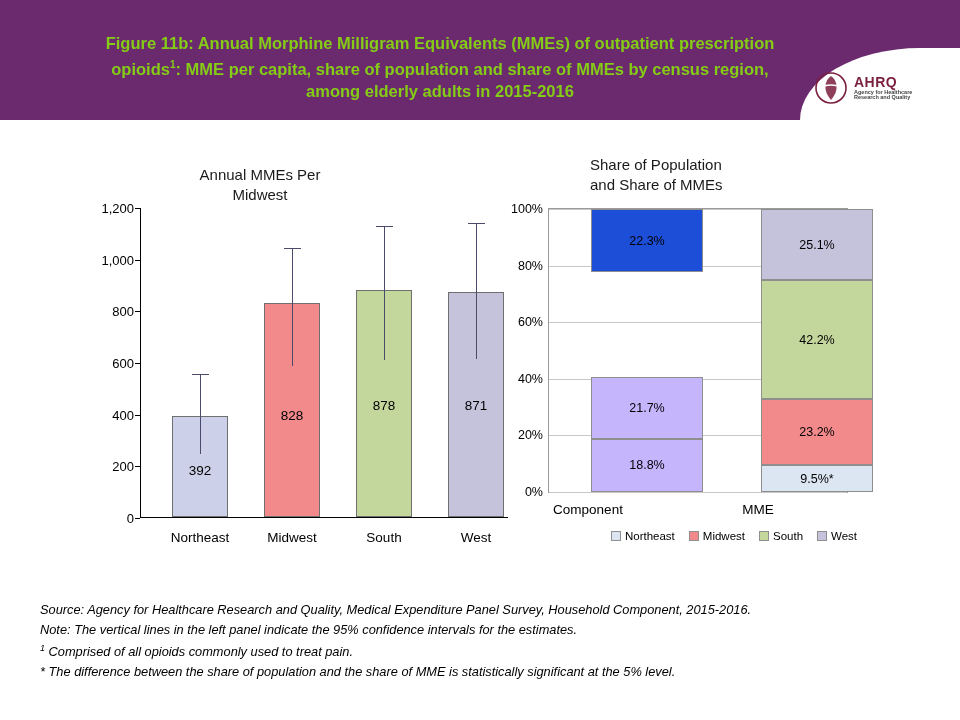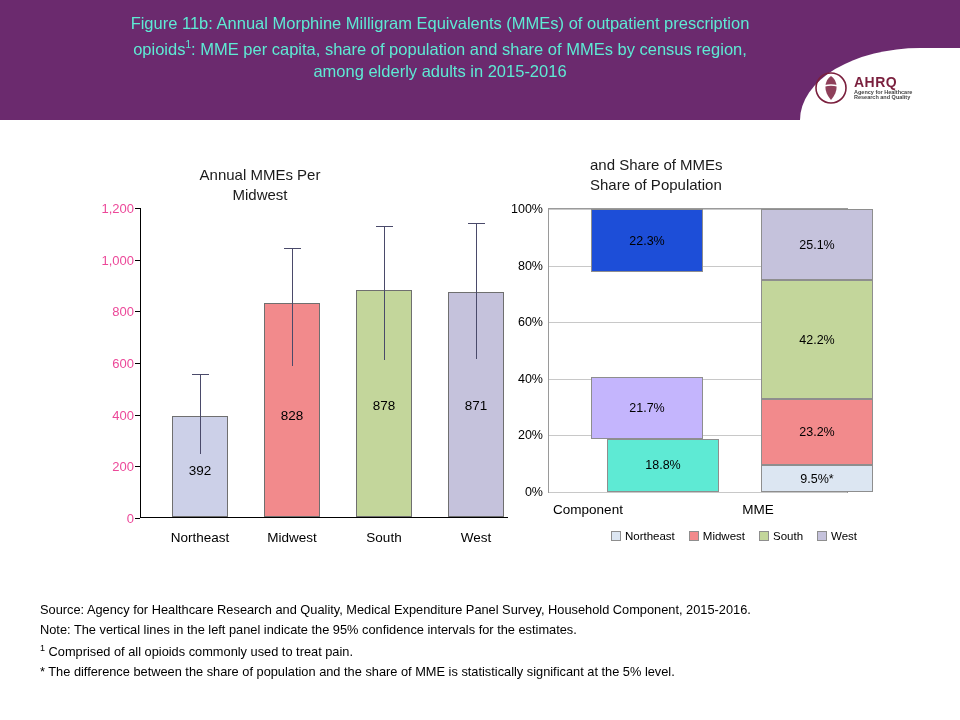--- a/index.html
+++ b/index.html
@@ -27,12 +27,12 @@
   .banner-title {
     position: absolute;
     left: 40px;
-    top: 12px;
+    top: 32px;
     width: 800px;
     text-align: center;
-    color: #5eead4;
+    color: #84cc16;
     font-size: 16.5px;
-    font-weight: normal;
+    font-weight: bold;
     line-height: 22px;
   }
   .banner-title sup { font-size: 10px; }

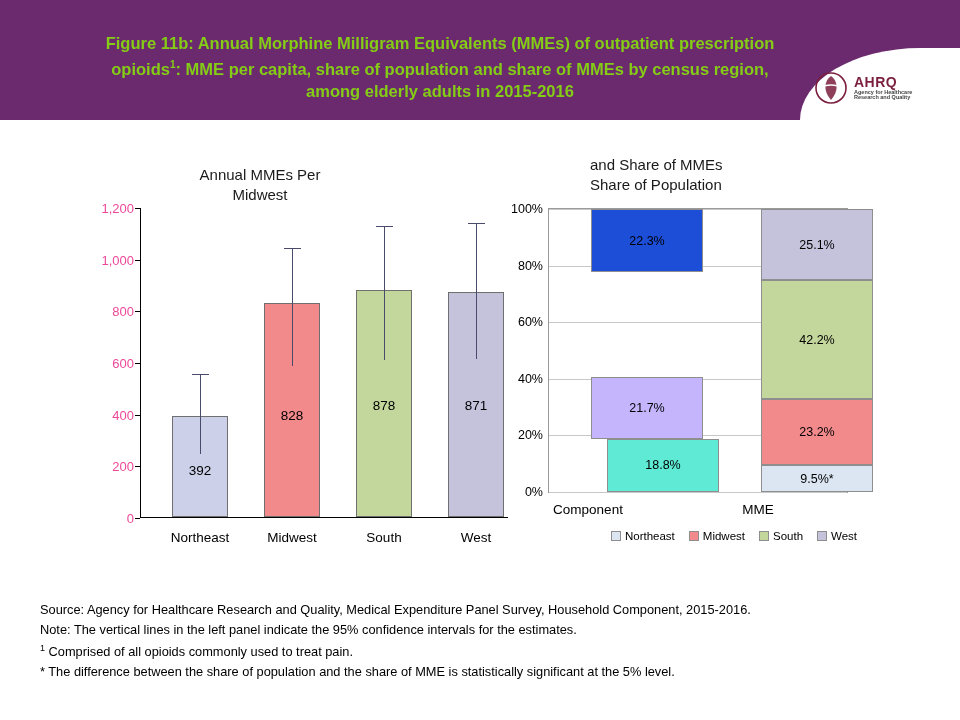--- a/index.html
+++ b/index.html
@@ -337,8 +337,8 @@
 </div>
 
 <div class="panel-title" style="left:590px; top:155px; width:260px; text-align:left;">
+  <div>Share of Population</div>
   <div>and Share of MMEs</div>
-  <div>Share of Population</div>
 </div>
 
 <div id="right-chart">

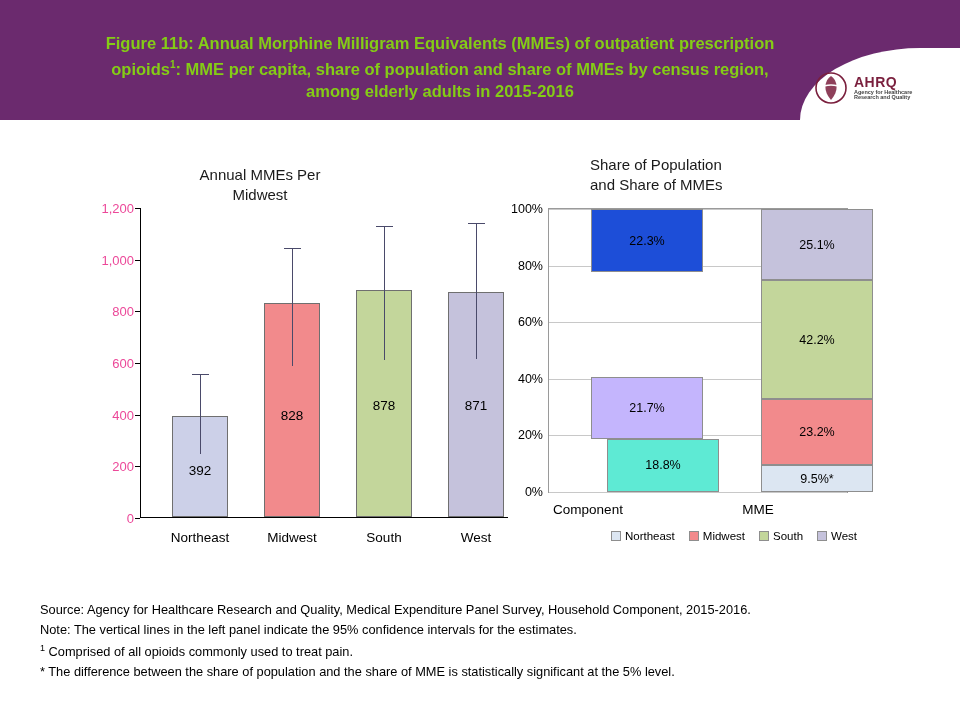--- a/index.html
+++ b/index.html
@@ -115,7 +115,7 @@
     margin-right: 6px;
     transform: translateY(-50%);
     font-size: 13px;
-    color: #ec4899;
+    color: #000000;
     white-space: nowrap;
   }
   .ytick-mark {

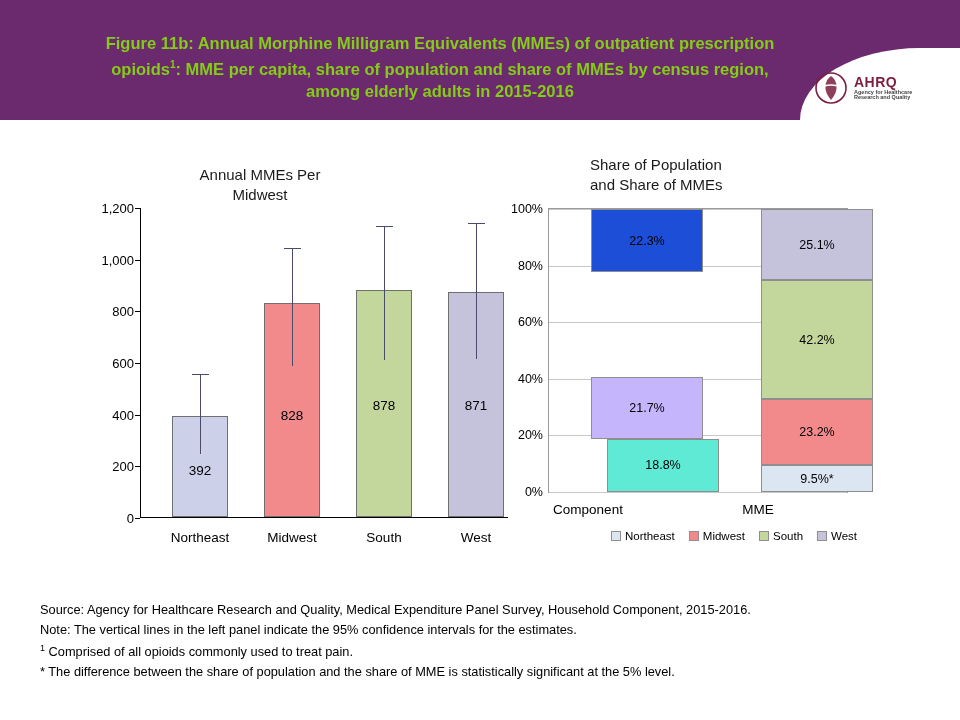--- a/index.html
+++ b/index.html
@@ -375,7 +375,7 @@
       </div>
 
     <div class="stack" style="left:42px; height:283px;">
-      <div class="seg" style="bottom:0px; height:53.2px; background:#5eead4;margin-left:16px;">
+      <div class="seg" style="bottom:0px; height:53.2px; background:#c4b5fd;">
         <span>18.8%</span>
       </div>
       <div class="seg" style="bottom:53.2px; height:61.4px; background:#c4b5fd;">

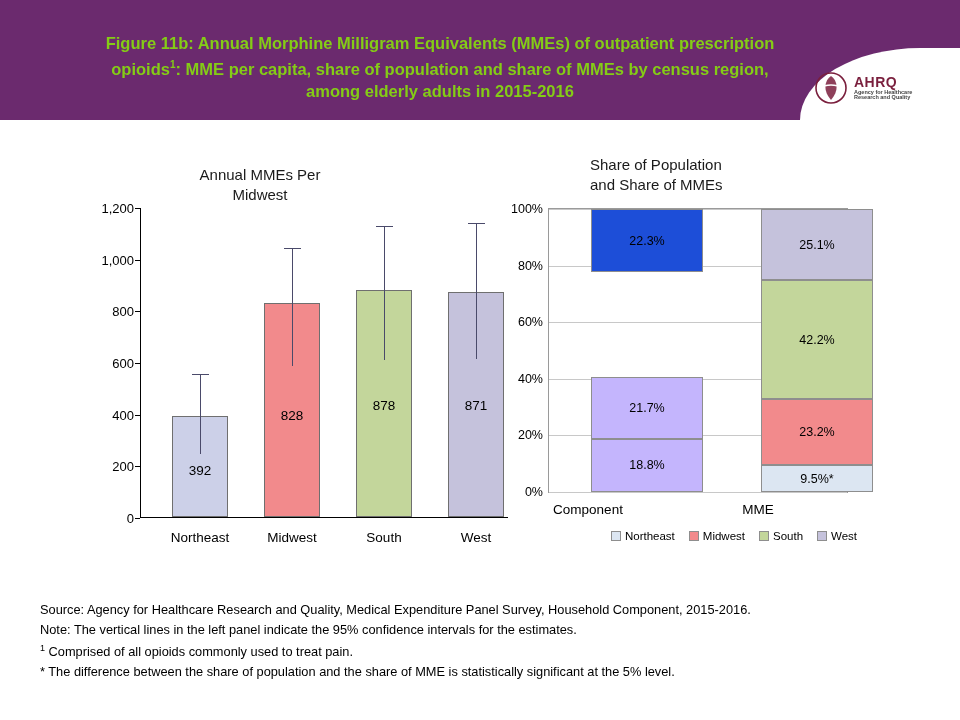--- a/index.html
+++ b/index.html
@@ -241,7 +241,7 @@
     color: #000;
     line-height: 19.5px;
   }
-  .footnotes div { white-space: nowrap; }
+  .footnotes div { white-space: nowrap; font-style: italic; }
   .footnotes sup { font-size: 9px; }
 </style>
 </head>

